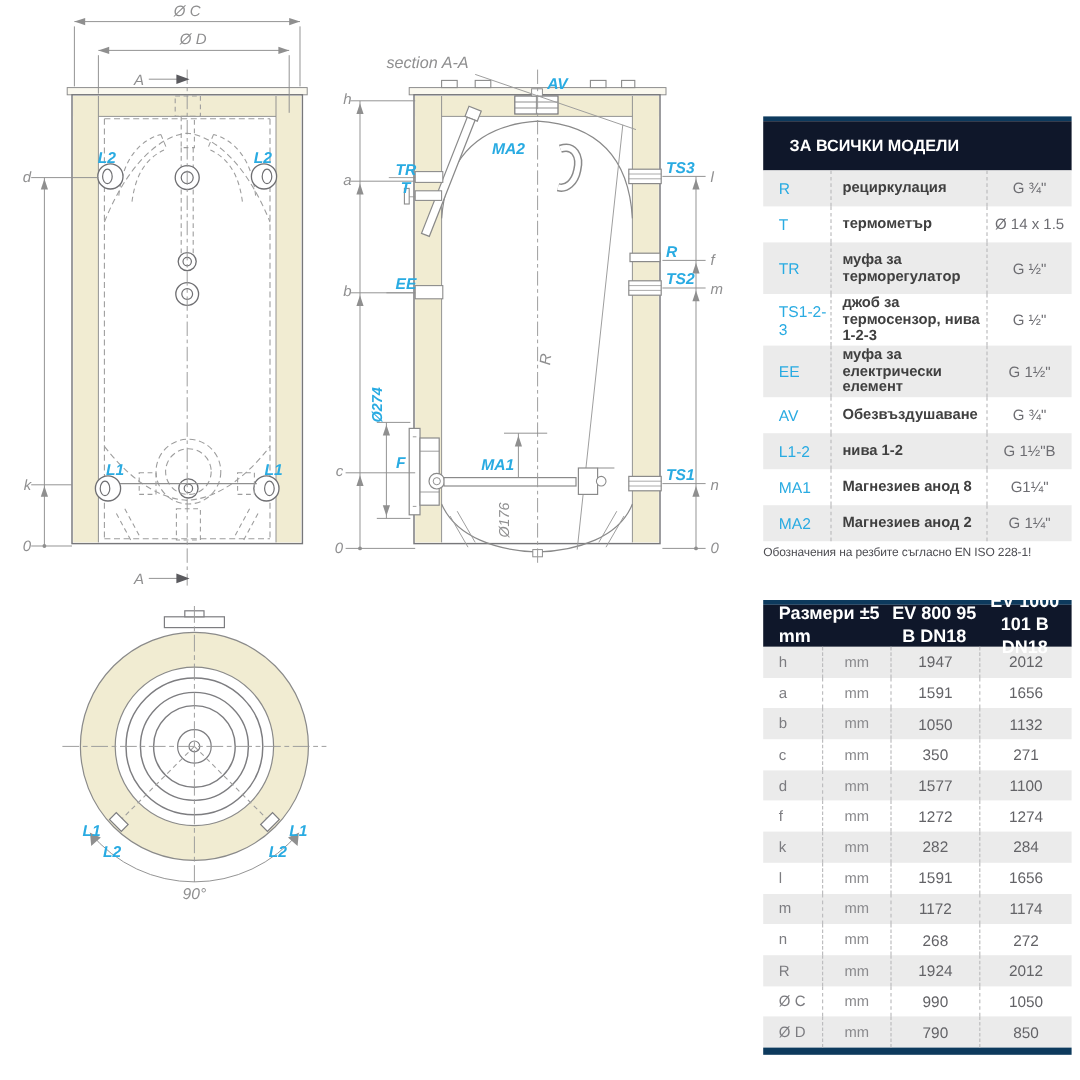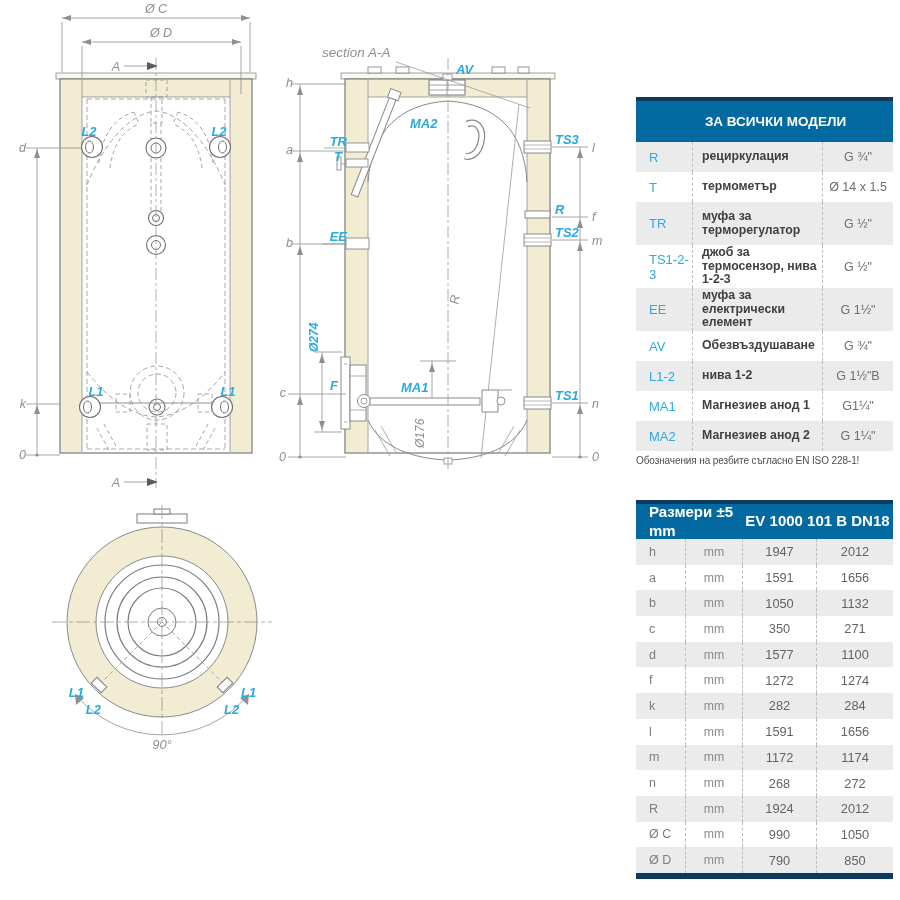--- a/index.html
+++ b/index.html
@@ -13,7 +13,7 @@
   .spec-table{position:absolute;width:257px;}
   .bar-navy{height:4px;background:#0d3a5d;}
   .bar-navy-b{height:6px;background:#0d3a5d;}
-  .t-header{background:#0369a1;color:#fff;font-weight:bold;justify-content:center;}
+  .t-header{background:#0f172a;color:#fff;font-weight:bold;}
   .t1-header{height:41px;display:flex;align-items:center;padding-left:22px;font-size:13.5px;}
   .t1-row{display:flex;align-items:stretch;}
   .t1-row:nth-child(odd){background:#ebebeb;}

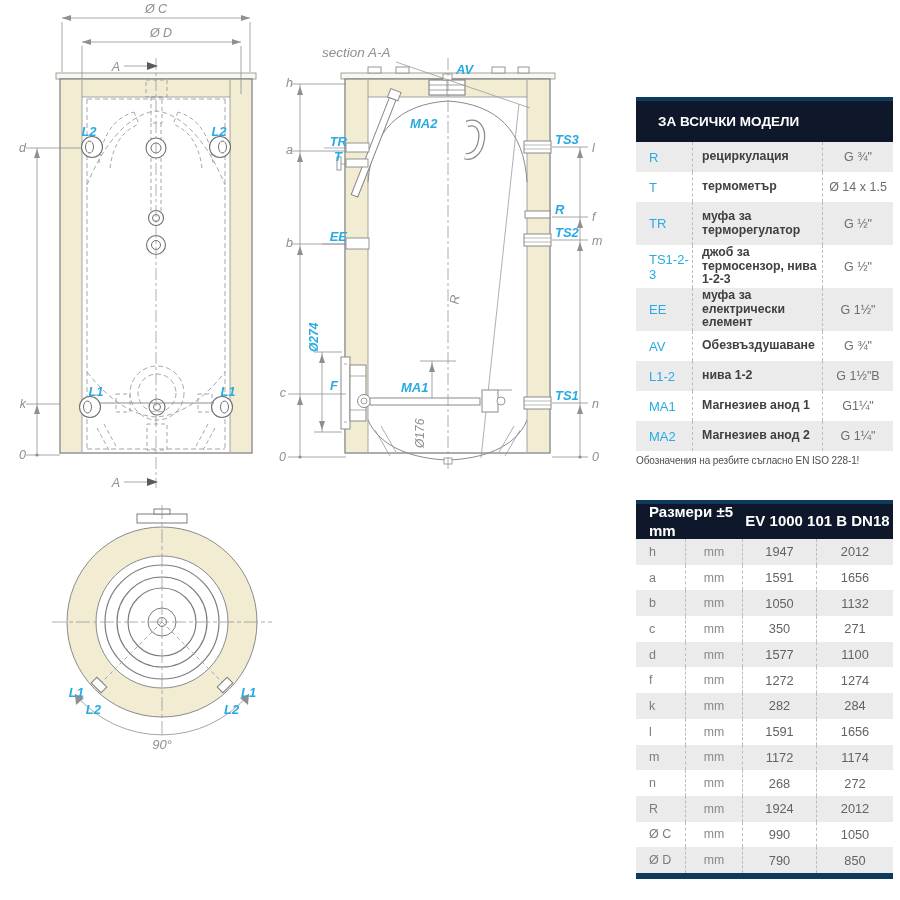--- a/index.html
+++ b/index.html
@@ -339,7 +339,7 @@
     </div>
         <div class="t1-row">
       <div class="t1-code">MA1</div>
-      <div class="t1-desc">Магнезиев анод 1</div>
+      <div class="t1-desc">Магнезиев анод 8</div>
       <div class="t1-val">G1¼"</div>
     </div>
         <div class="t1-row">

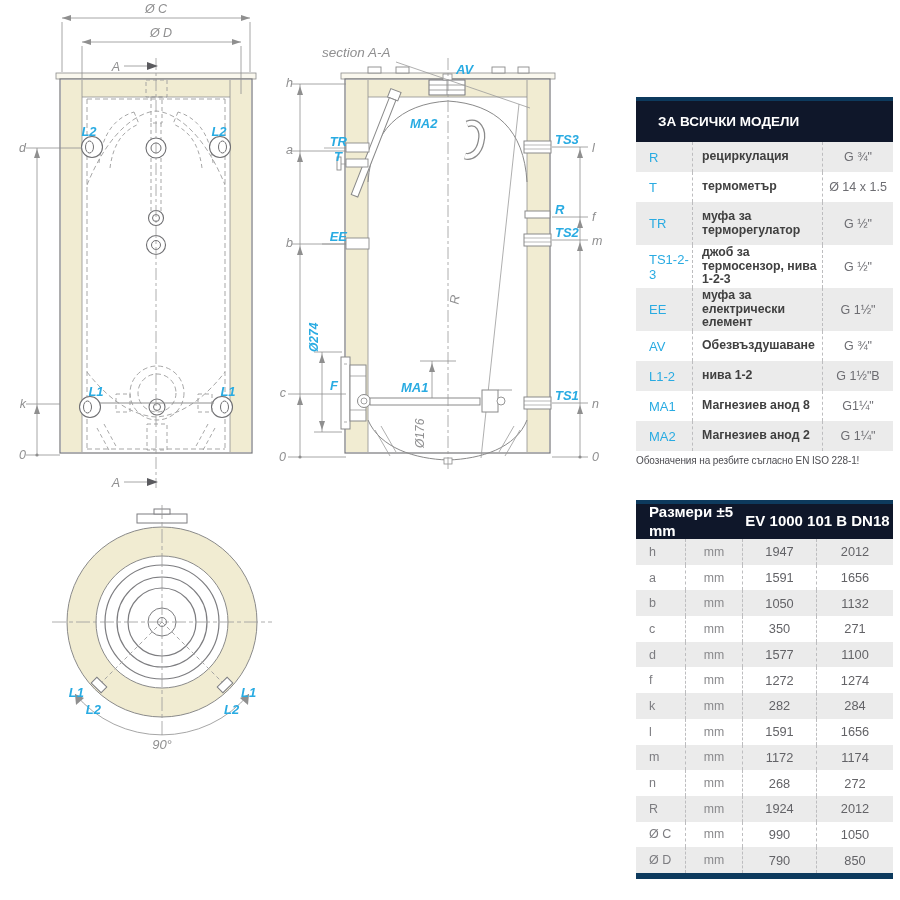--- a/index.html
+++ b/index.html
@@ -356,6 +356,7 @@
   <div class="bar-navy"></div>
   <div class="t-header t2-header">
     <div class="t2-h1">Размери ±5 mm</div>
+    <div class="t2-h2">EV 800 95 B DN18</div>
     <div class="t2-h3">EV 1000 101 B DN18</div>
   </div>
   <div>

